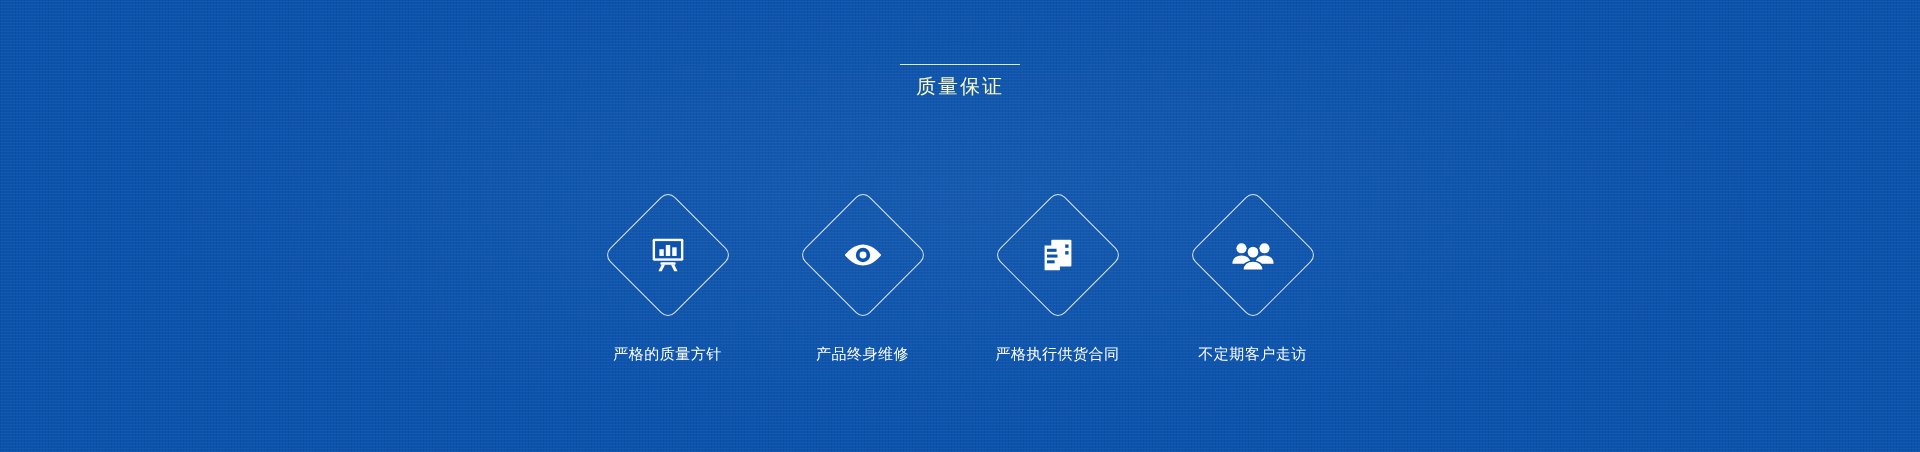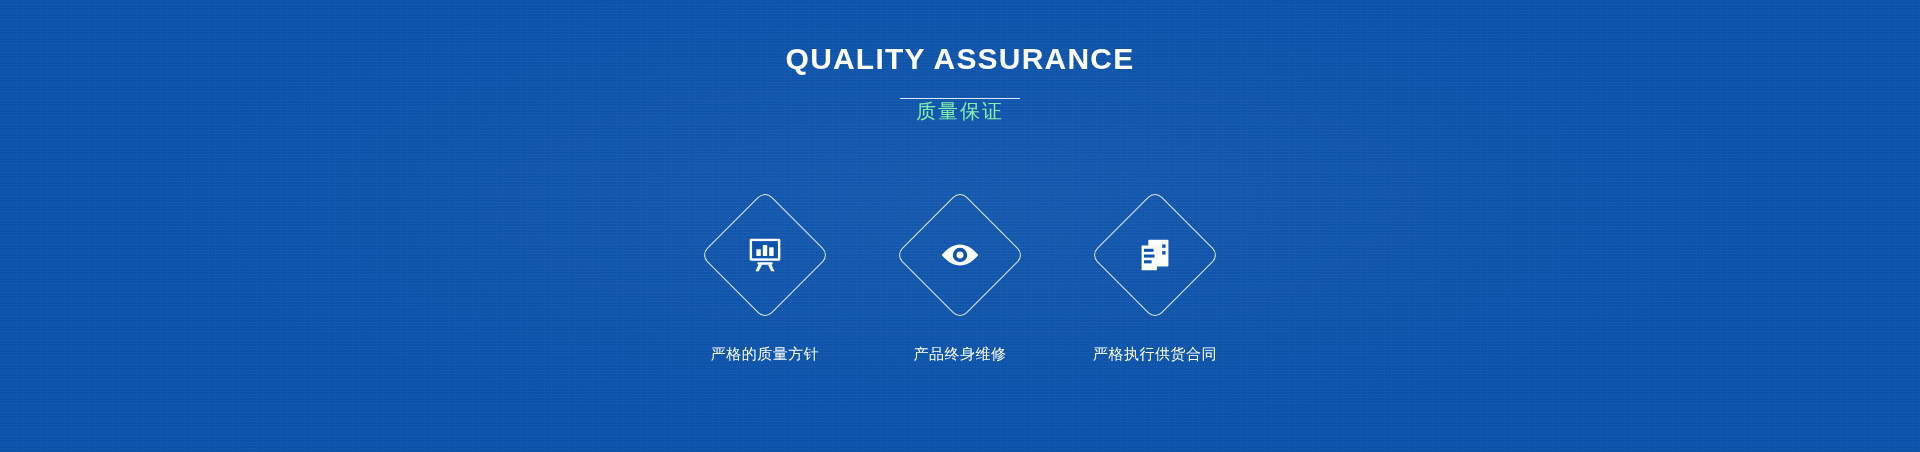--- a/index.html
+++ b/index.html
@@ -130,7 +130,6 @@
   <div class="vignette"></div>
 
   <div class="head">
-    <h1>QUALITY ASSURANCE</h1>
     <div class="rule"></div>
     <h2>质量保证</h2>
   </div>

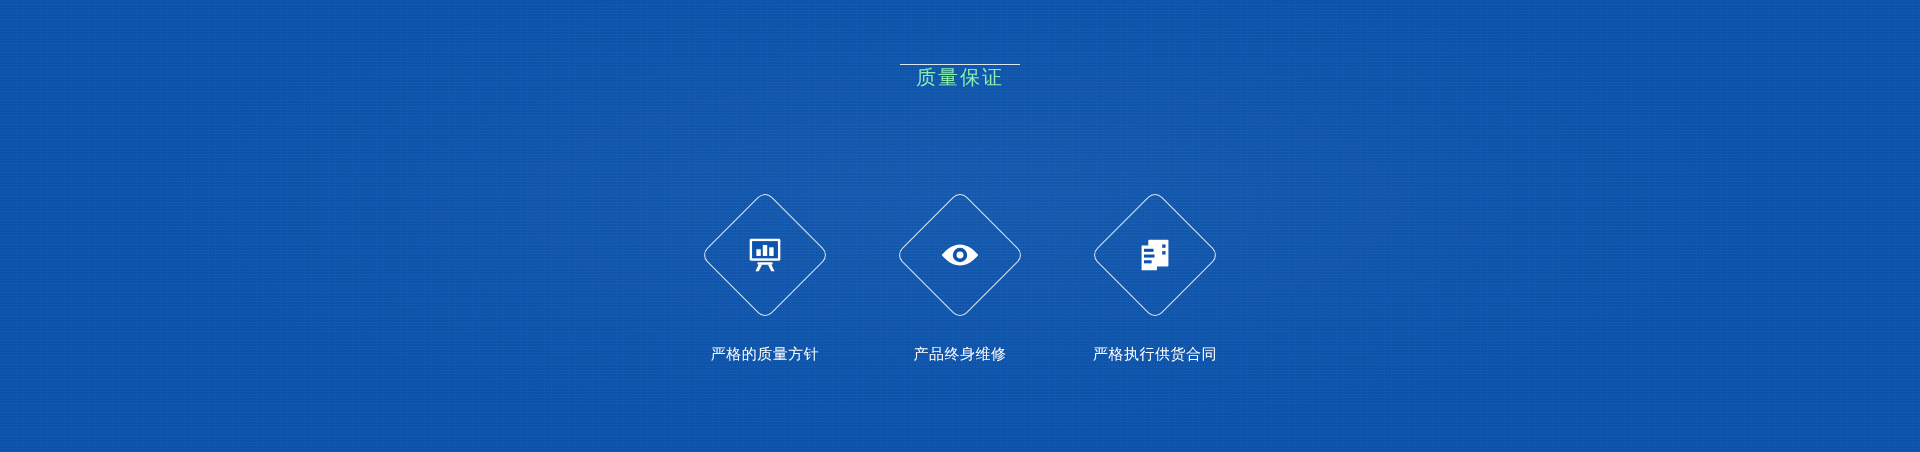--- a/index.html
+++ b/index.html
@@ -60,12 +60,12 @@
     margin:22px auto 0 auto;
   }
   .head h2 {
-    margin-top:0;
+    margin-top:9px;
     font-size:20px;
     line-height:24px;
     font-weight:normal;
     letter-spacing:2px;
-    color:#86efac;
+    color:#fef9c3;
   }
 
   

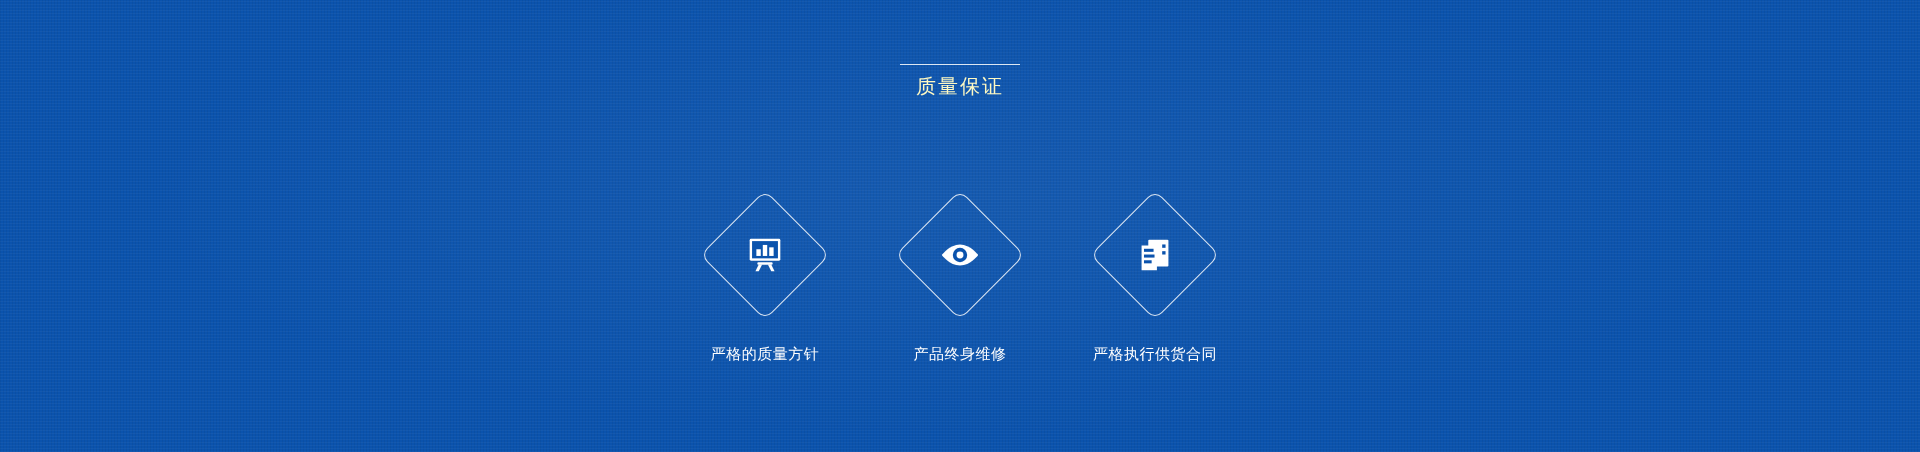--- a/index.html
+++ b/index.html
@@ -187,6 +187,22 @@
       <div class="caption">严格执行供货合同</div>
     </div>
 
+    <div class="item">
+      <div class="dmd-wrap">
+        <div class="dmd"></div>
+        <div class="glyph">
+          <svg viewBox="0 0 48 48" aria-hidden="true">
+            <circle cx="12" cy="17" r="5.3"></circle>
+            <path d="M2.5 33 c0-5.6 4.3-8.6 9.5-8.6 s9.5 3 9.5 8.6 z"></path>
+            <circle cx="36" cy="17" r="5.3"></circle>
+            <path d="M26.5 33 c0-5.6 4.3-8.6 9.5-8.6 s9.5 3 9.5 8.6 z"></path>
+            <circle cx="24" cy="21" r="6.4" stroke="#0b53ad" stroke-width="1.6"></circle>
+            <path d="M13.2 40 c0-6.3 4.9-9.8 10.8-9.8 s10.8 3.5 10.8 9.8 z" stroke="#0b53ad" stroke-width="1.6"></path>
+          </svg>
+        </div>
+      </div>
+      <div class="caption">不定期客户走访</div>
+    </div>
 
 
   </div>

